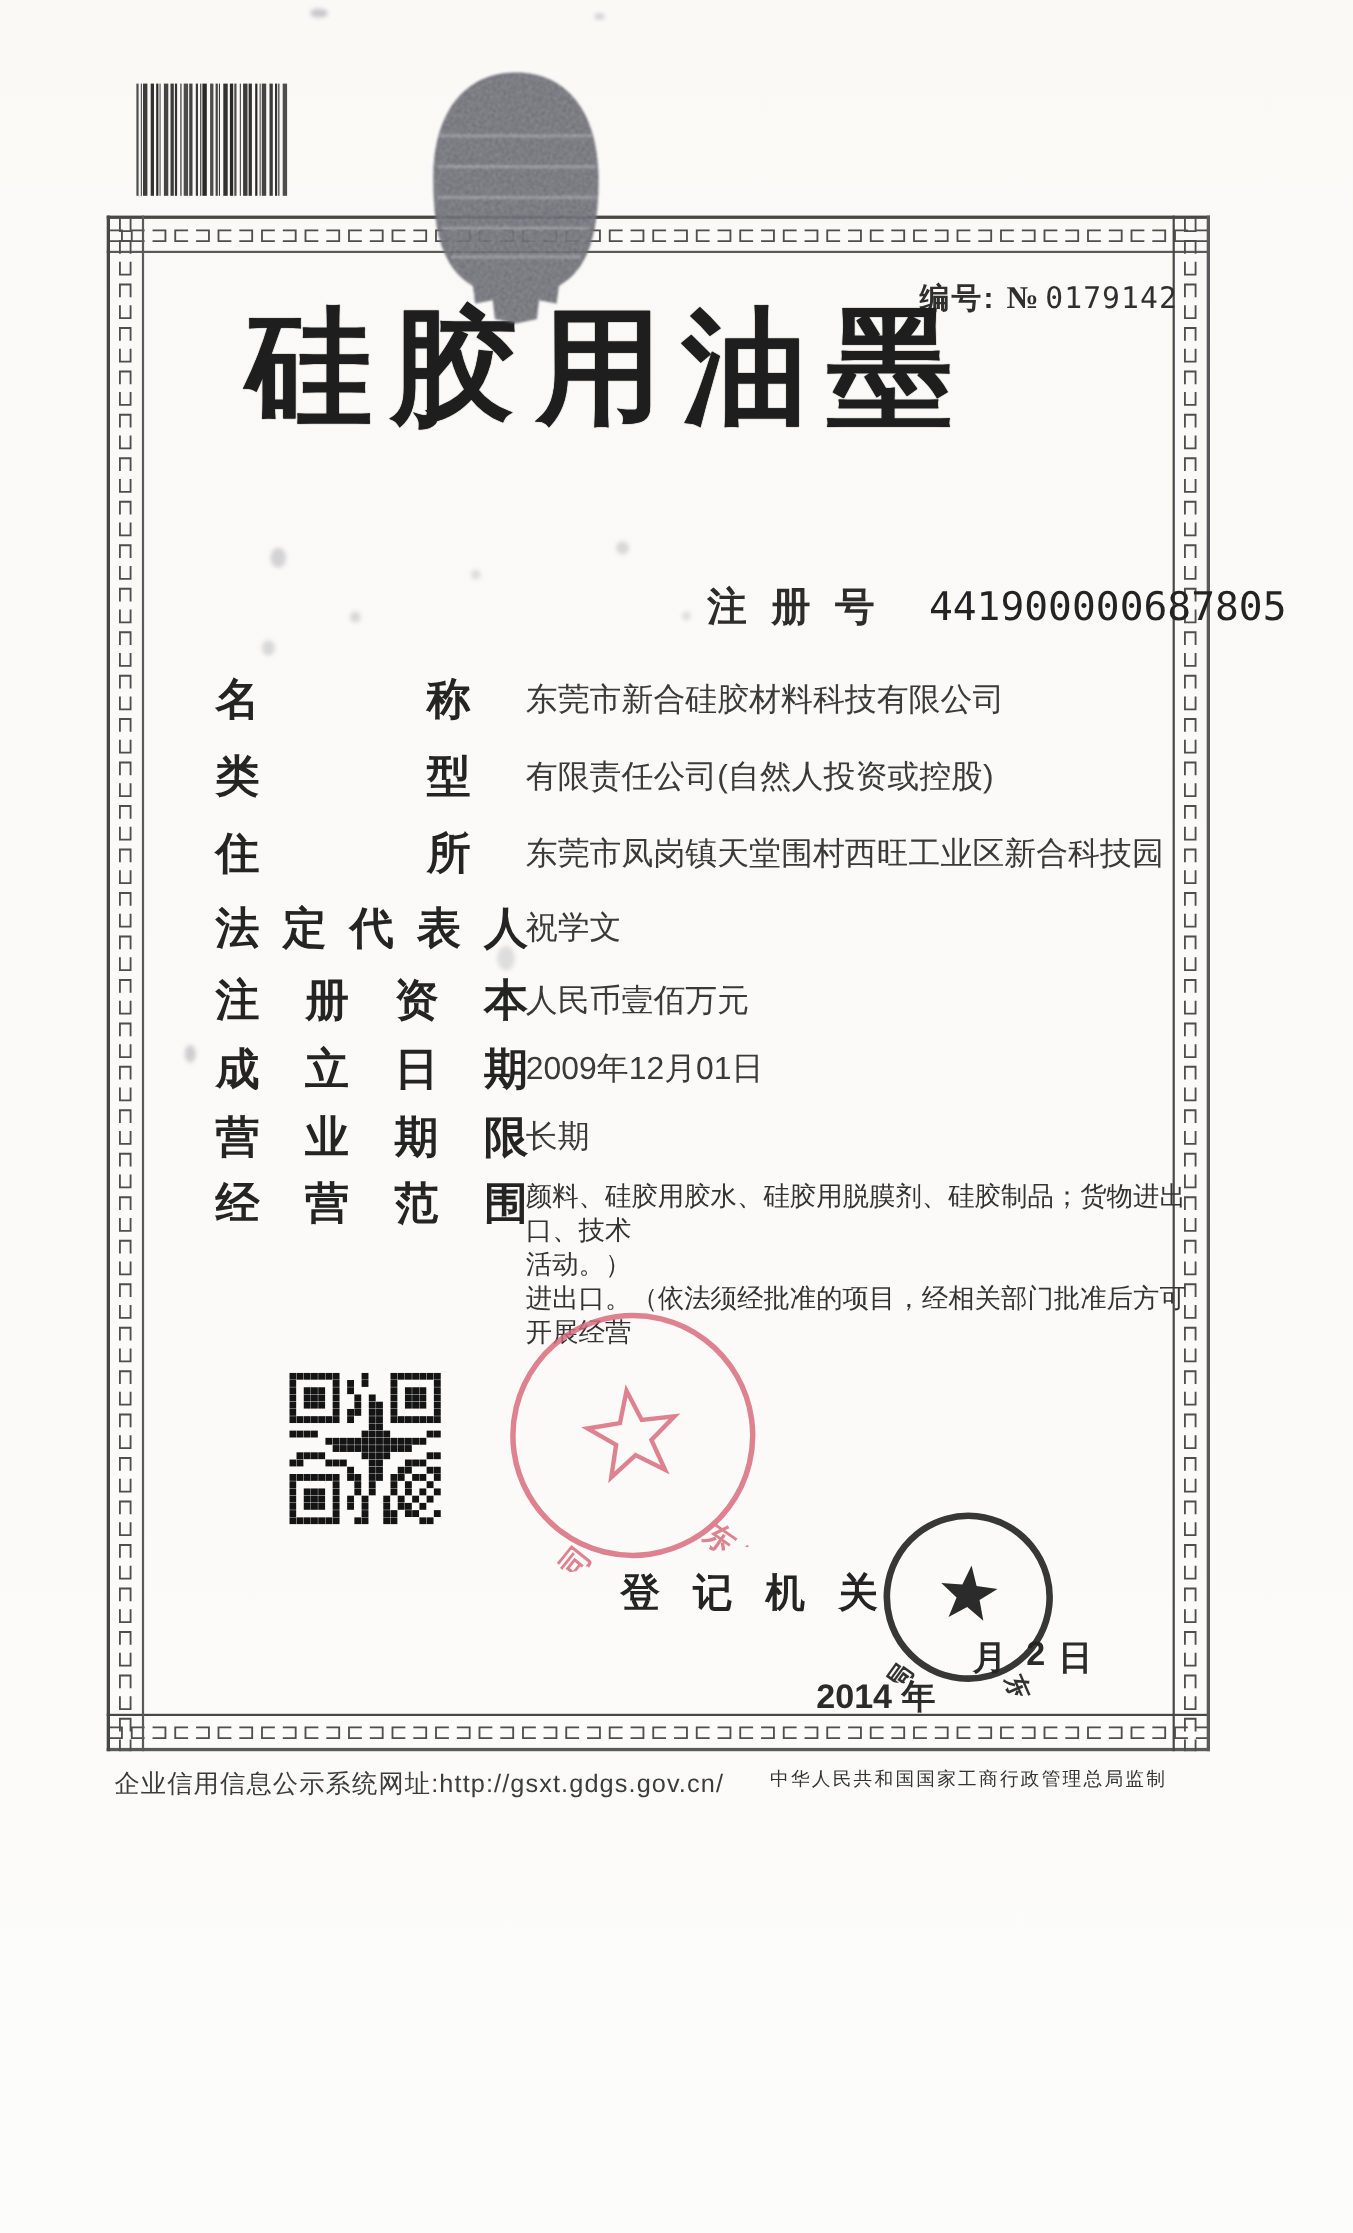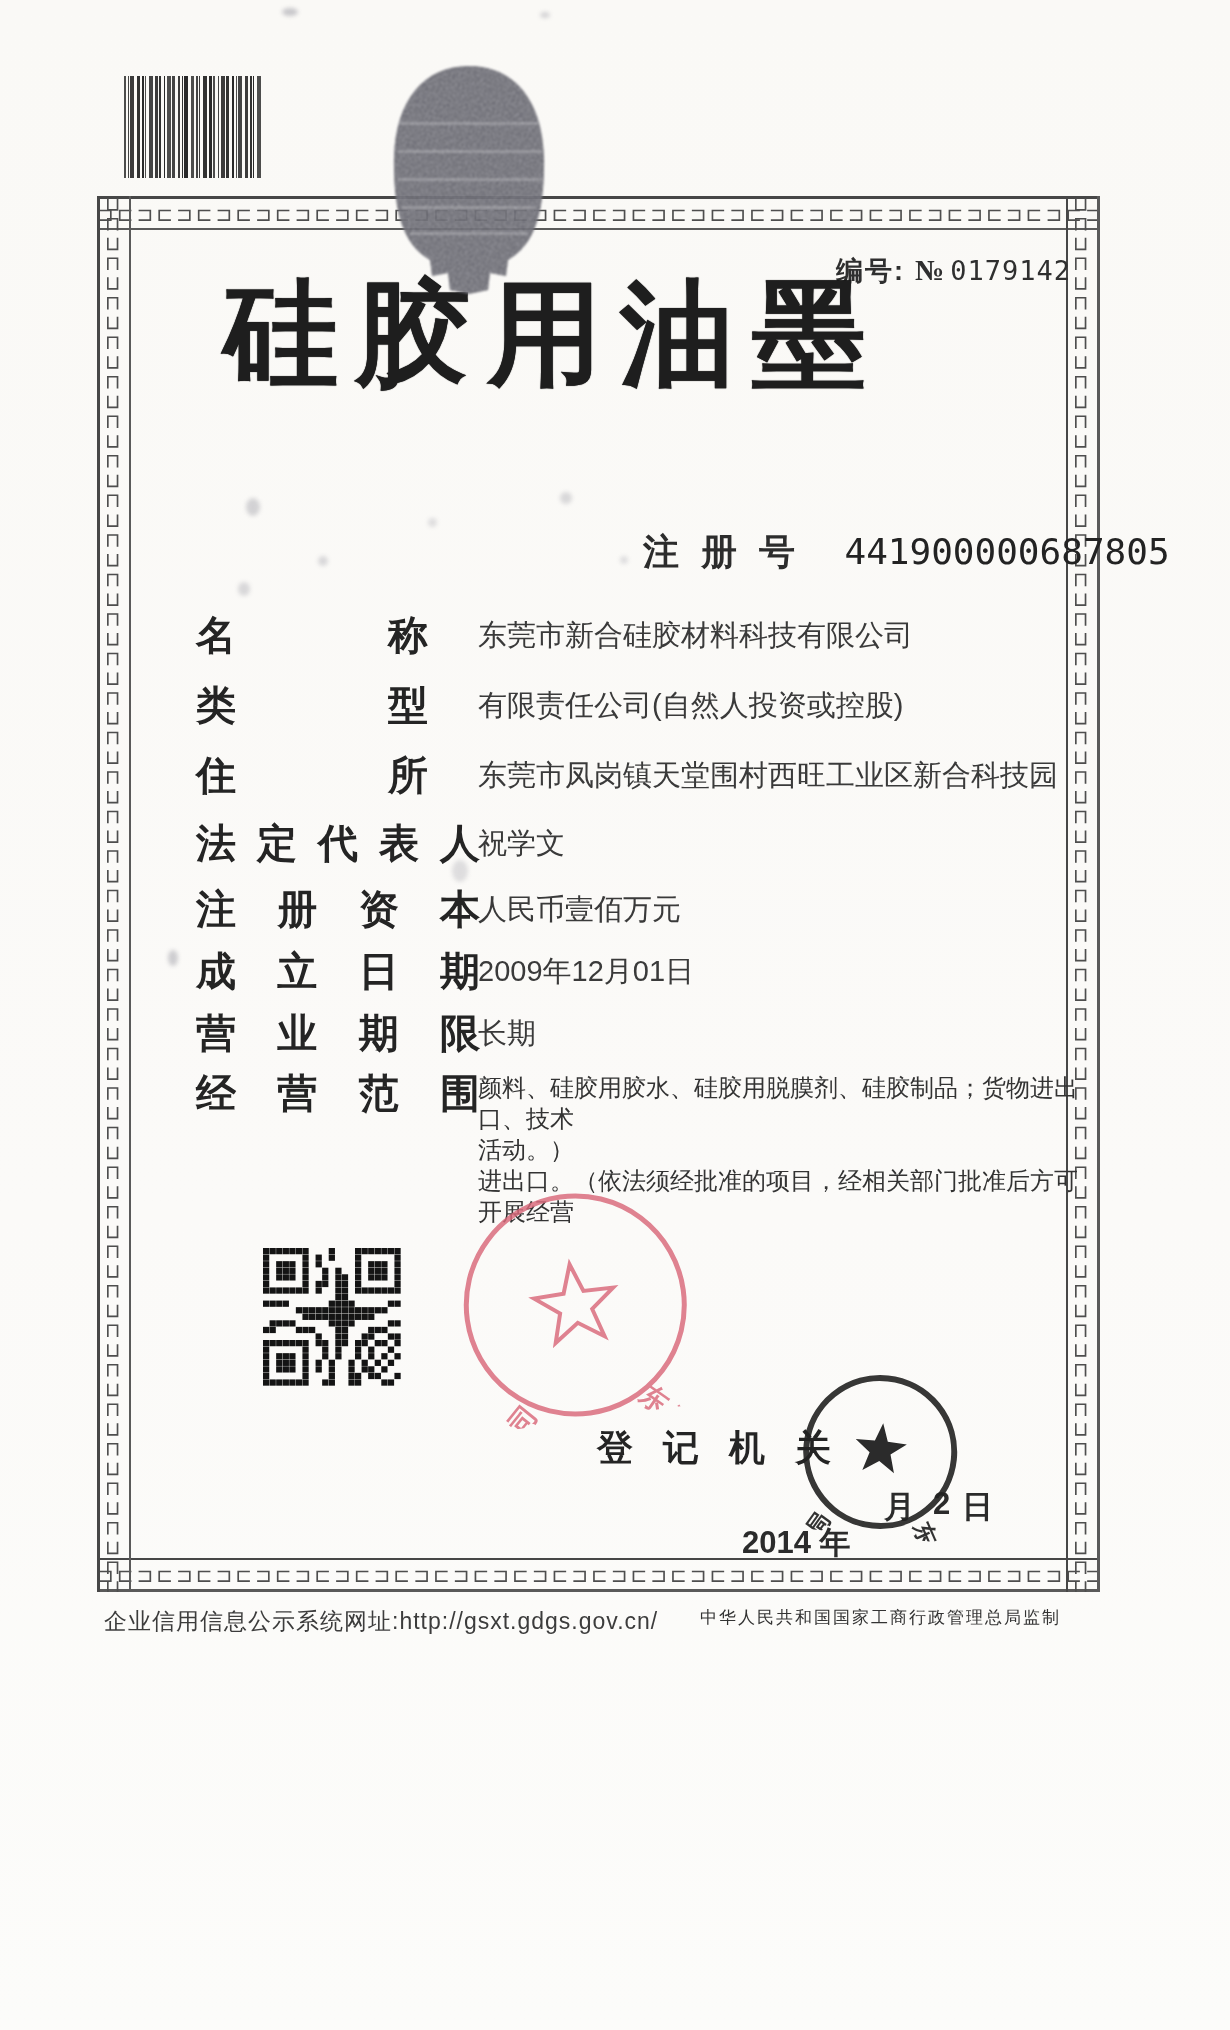--- a/index.html
+++ b/index.html
@@ -45,7 +45,7 @@
   .red-seal{position:absolute;left:458px;top:1186px;width:234px;height:234px;z-index:6;opacity:.82;transform:rotate(-8deg);}
   .black-seal{position:absolute;left:798px;top:1372px;width:164px;height:164px;z-index:6;opacity:.9;transform:rotate(6deg);}
   
-  .registry{position:absolute;left:597px;top:1424px;z-index:3;font-size:36px;font-weight:700;color:#242424;letter-spacing:10px;white-space:nowrap;}
+  .registry{position:absolute;left:564px;top:1424px;z-index:3;font-size:36px;font-weight:700;color:#242424;letter-spacing:10px;white-space:nowrap;}
   .dateline{position:absolute;left:0;top:0;z-index:3;}
   .dpart{position:absolute;font-size:31px;color:#2b2b2b;font-weight:600;white-space:nowrap;}
   

